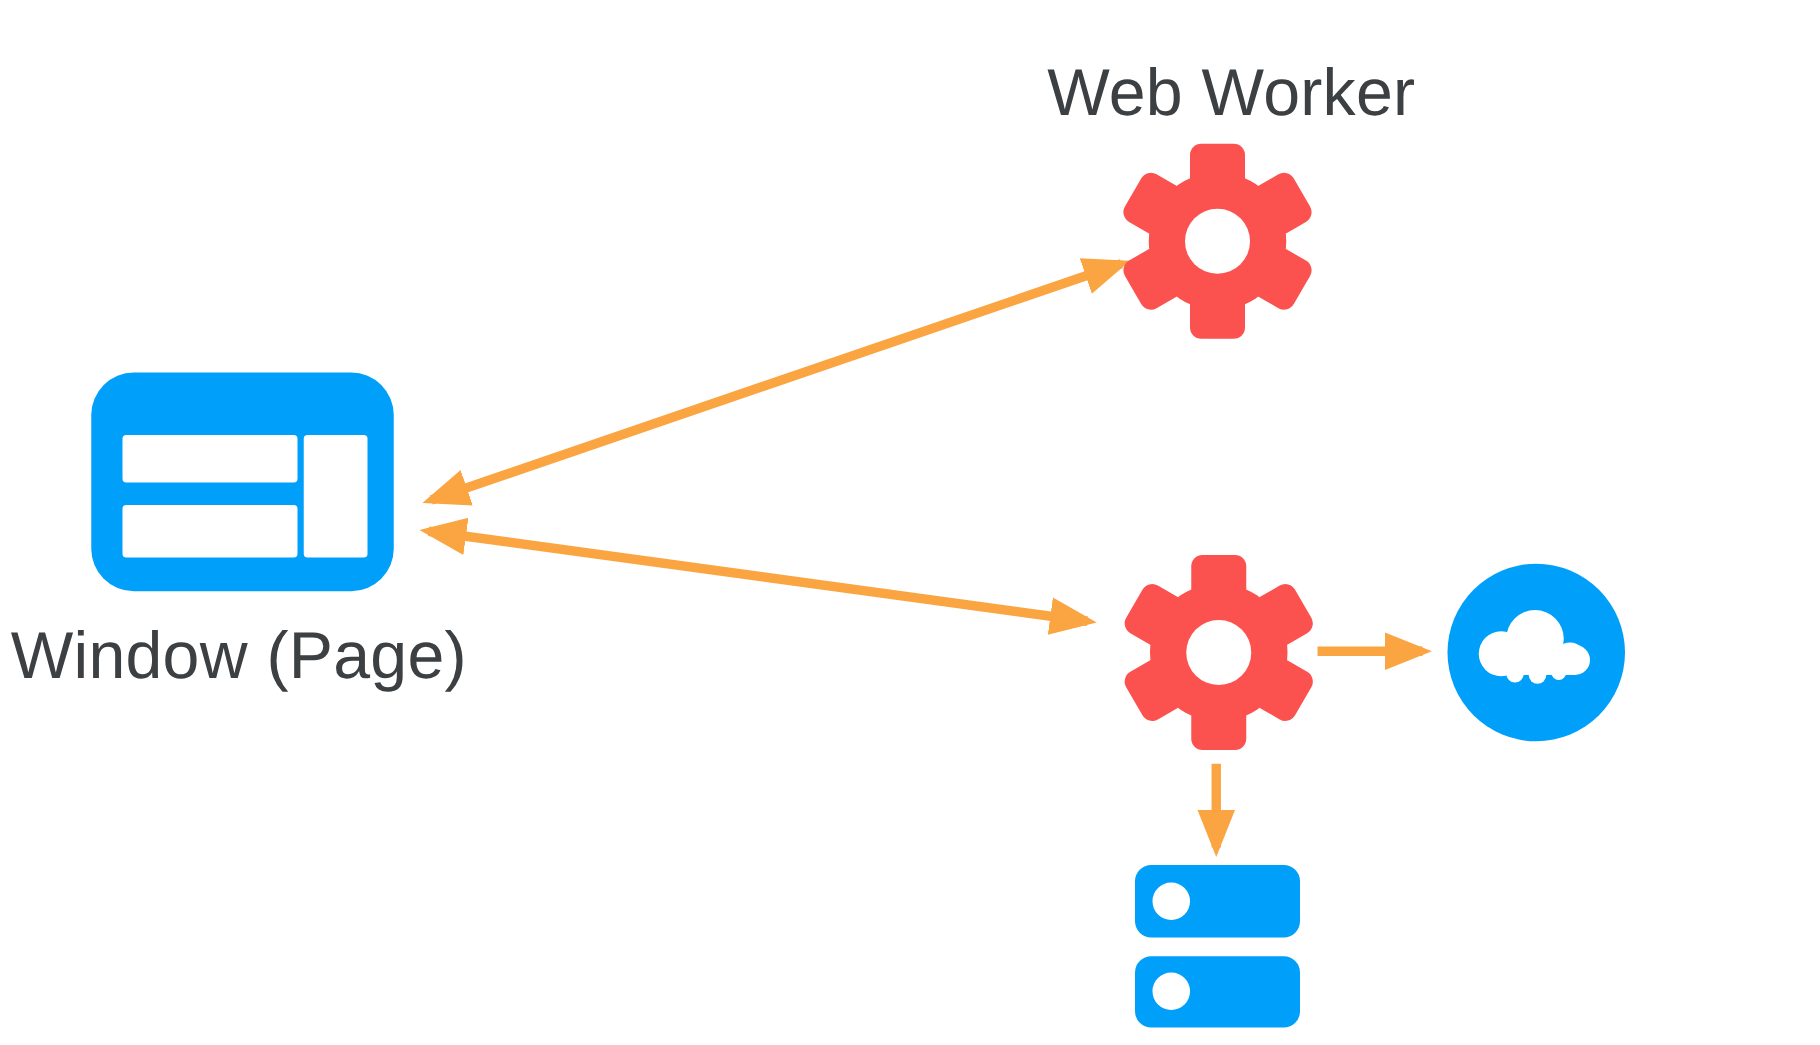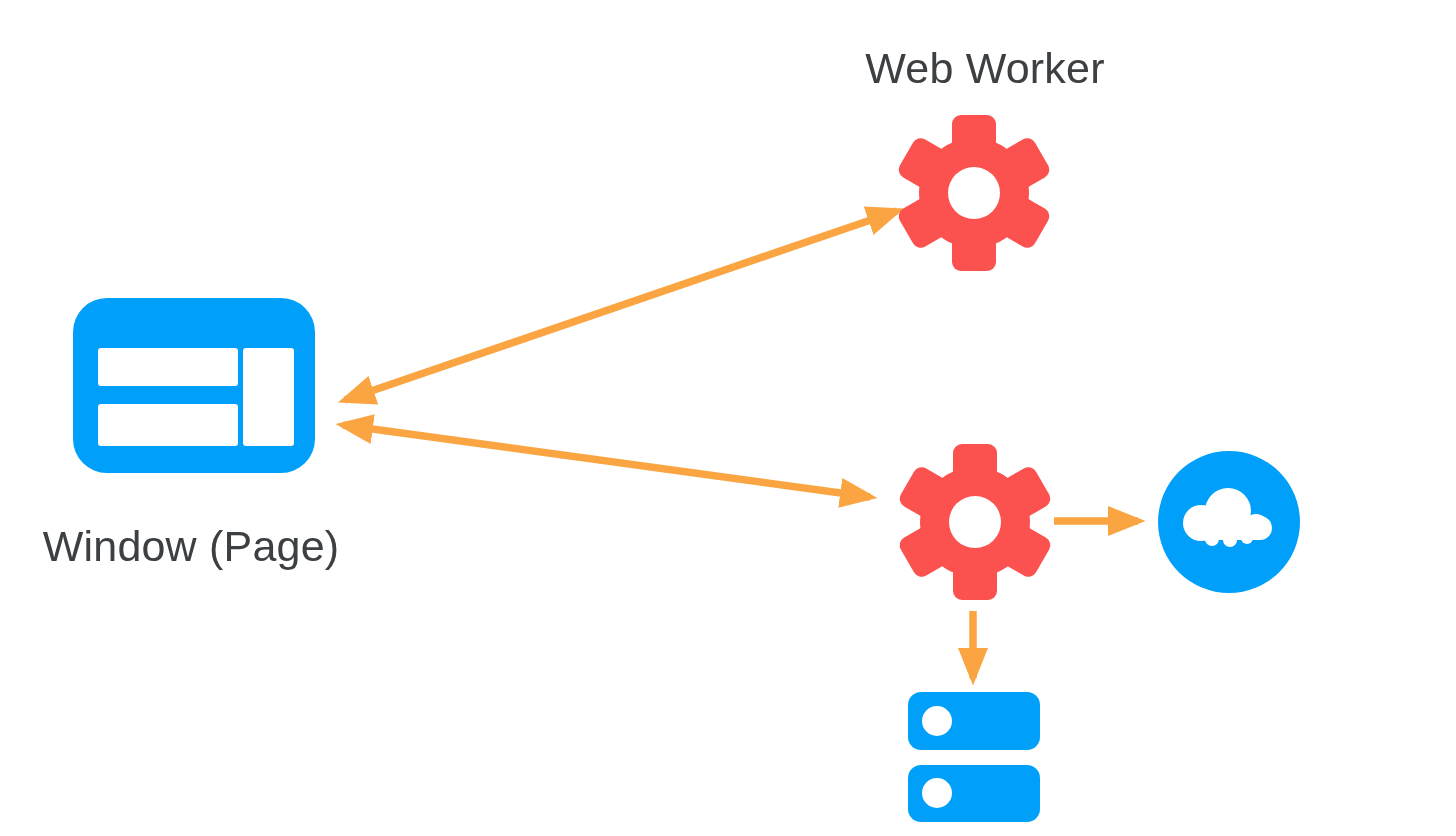--- a/index.html
+++ b/index.html
@@ -23,7 +23,7 @@
   .node-label {
     position: absolute;
     transform: translateX(-50%);
-    font-size: 43px;
+    font-size: 53px;
     font-weight: 500;
     letter-spacing: 0.2px;
     color: var(--text, #3C4043);

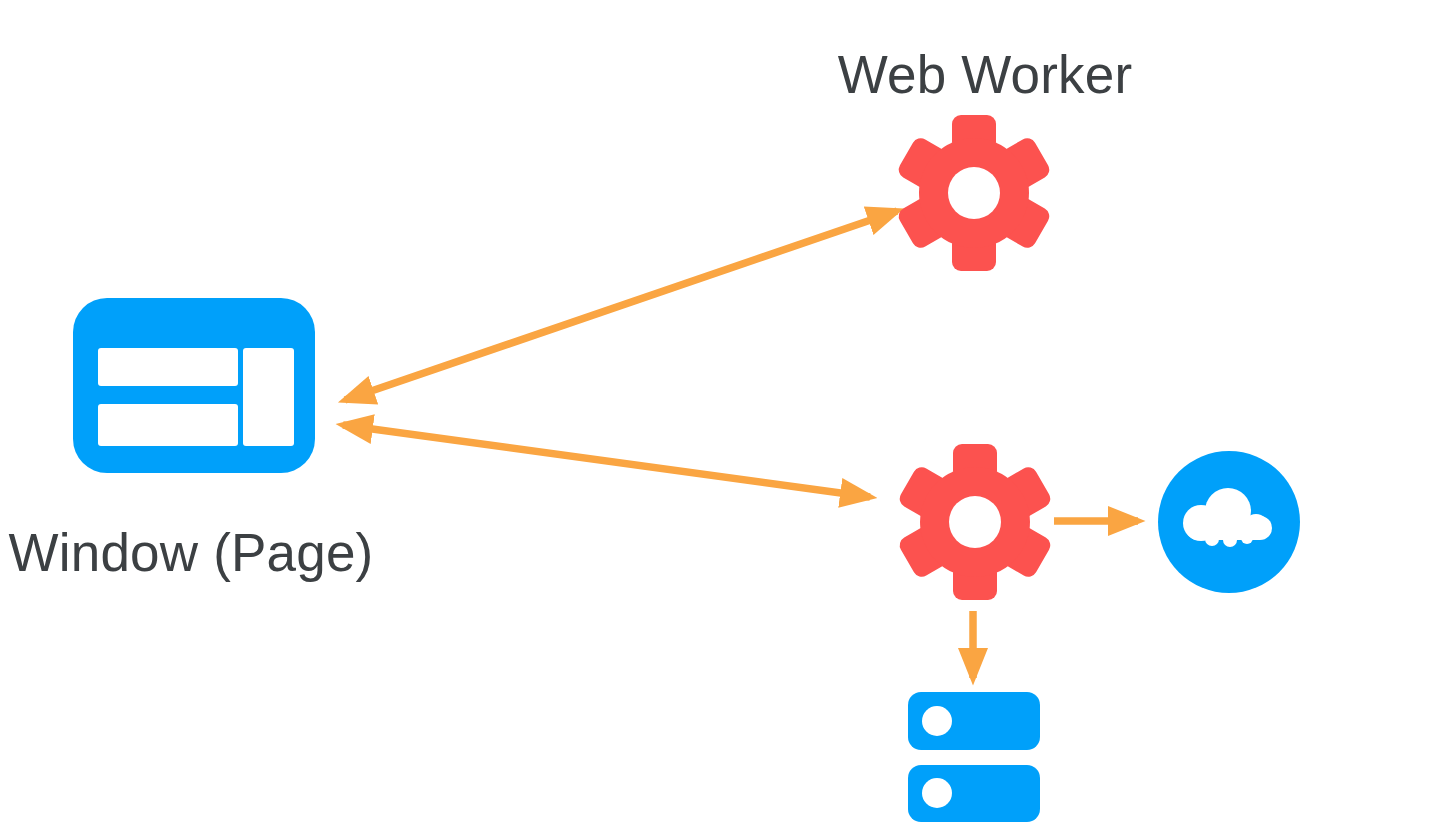--- a/index.html
+++ b/index.html
@@ -100,7 +100,7 @@
   <div class="node-label" style="left:985px; top:44px;">Web Worker</div>
 
 
-  <div class="node-label" style="left:191px; top:494px;margin-top:28px;">Window (Page)</div>
+  <div class="node-label" style="left:191px; top:494px;">Window (Page)</div>
 </div>
 
 </body></html>

